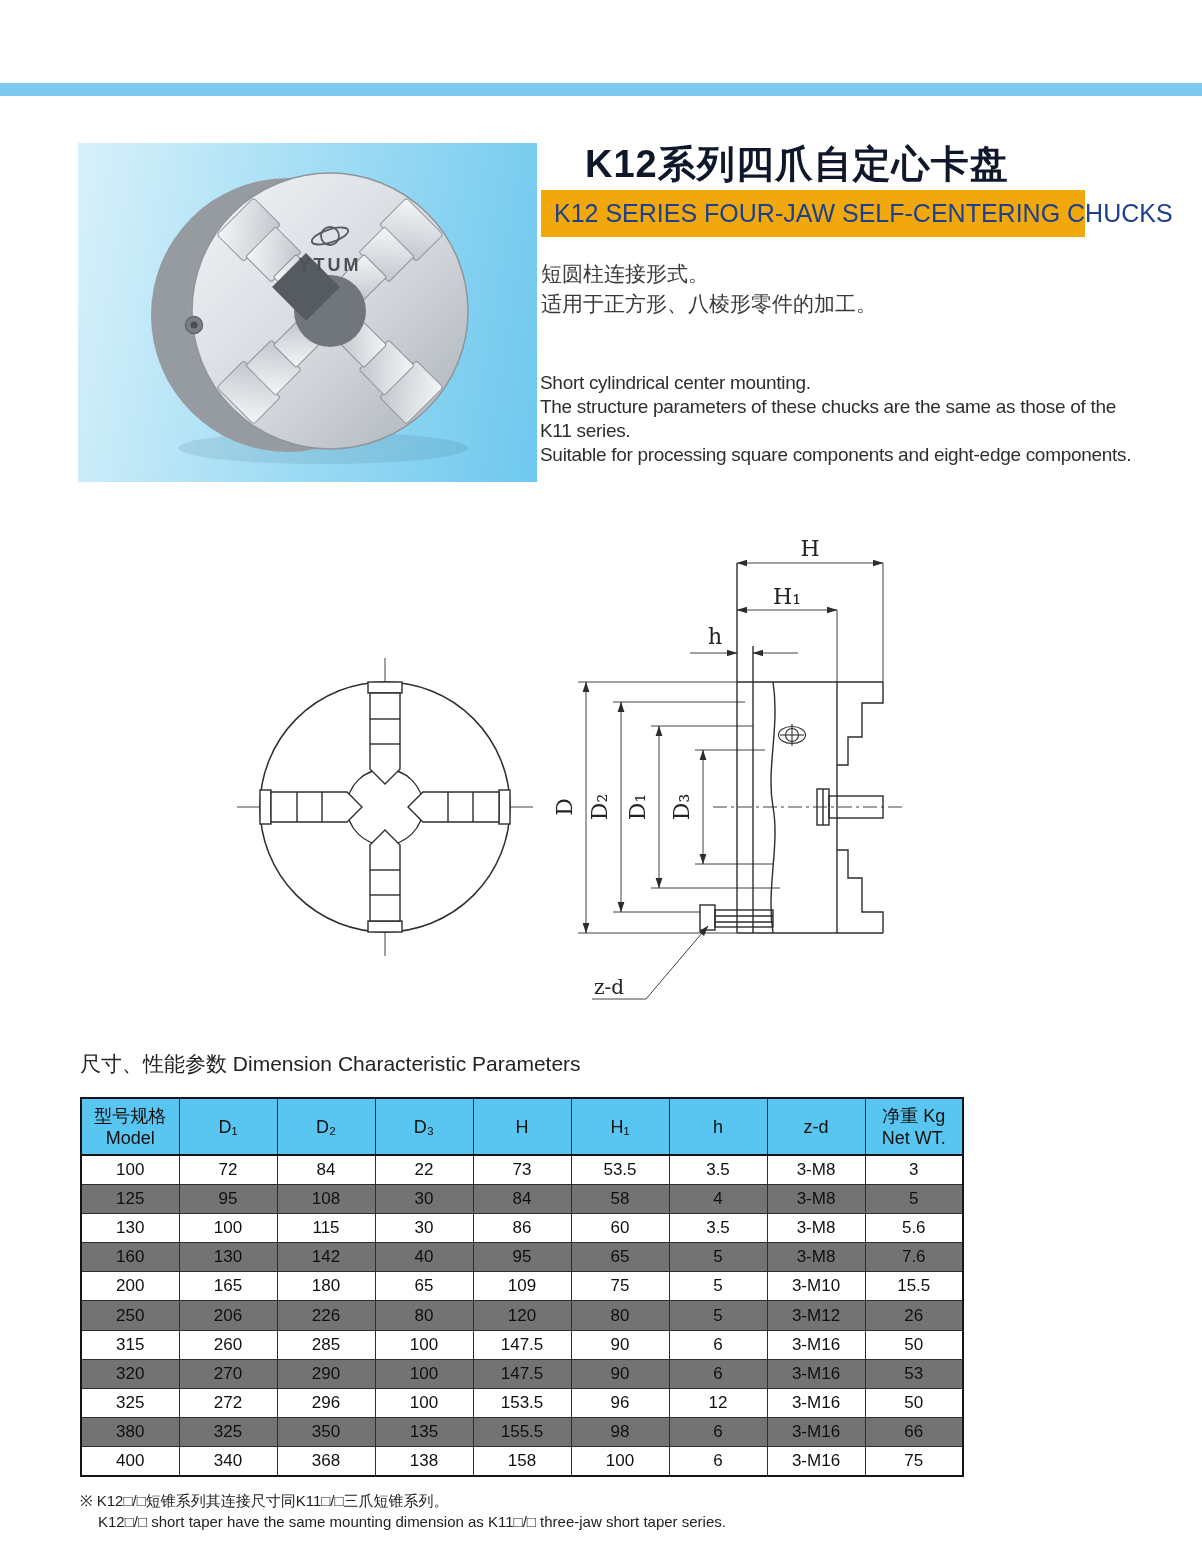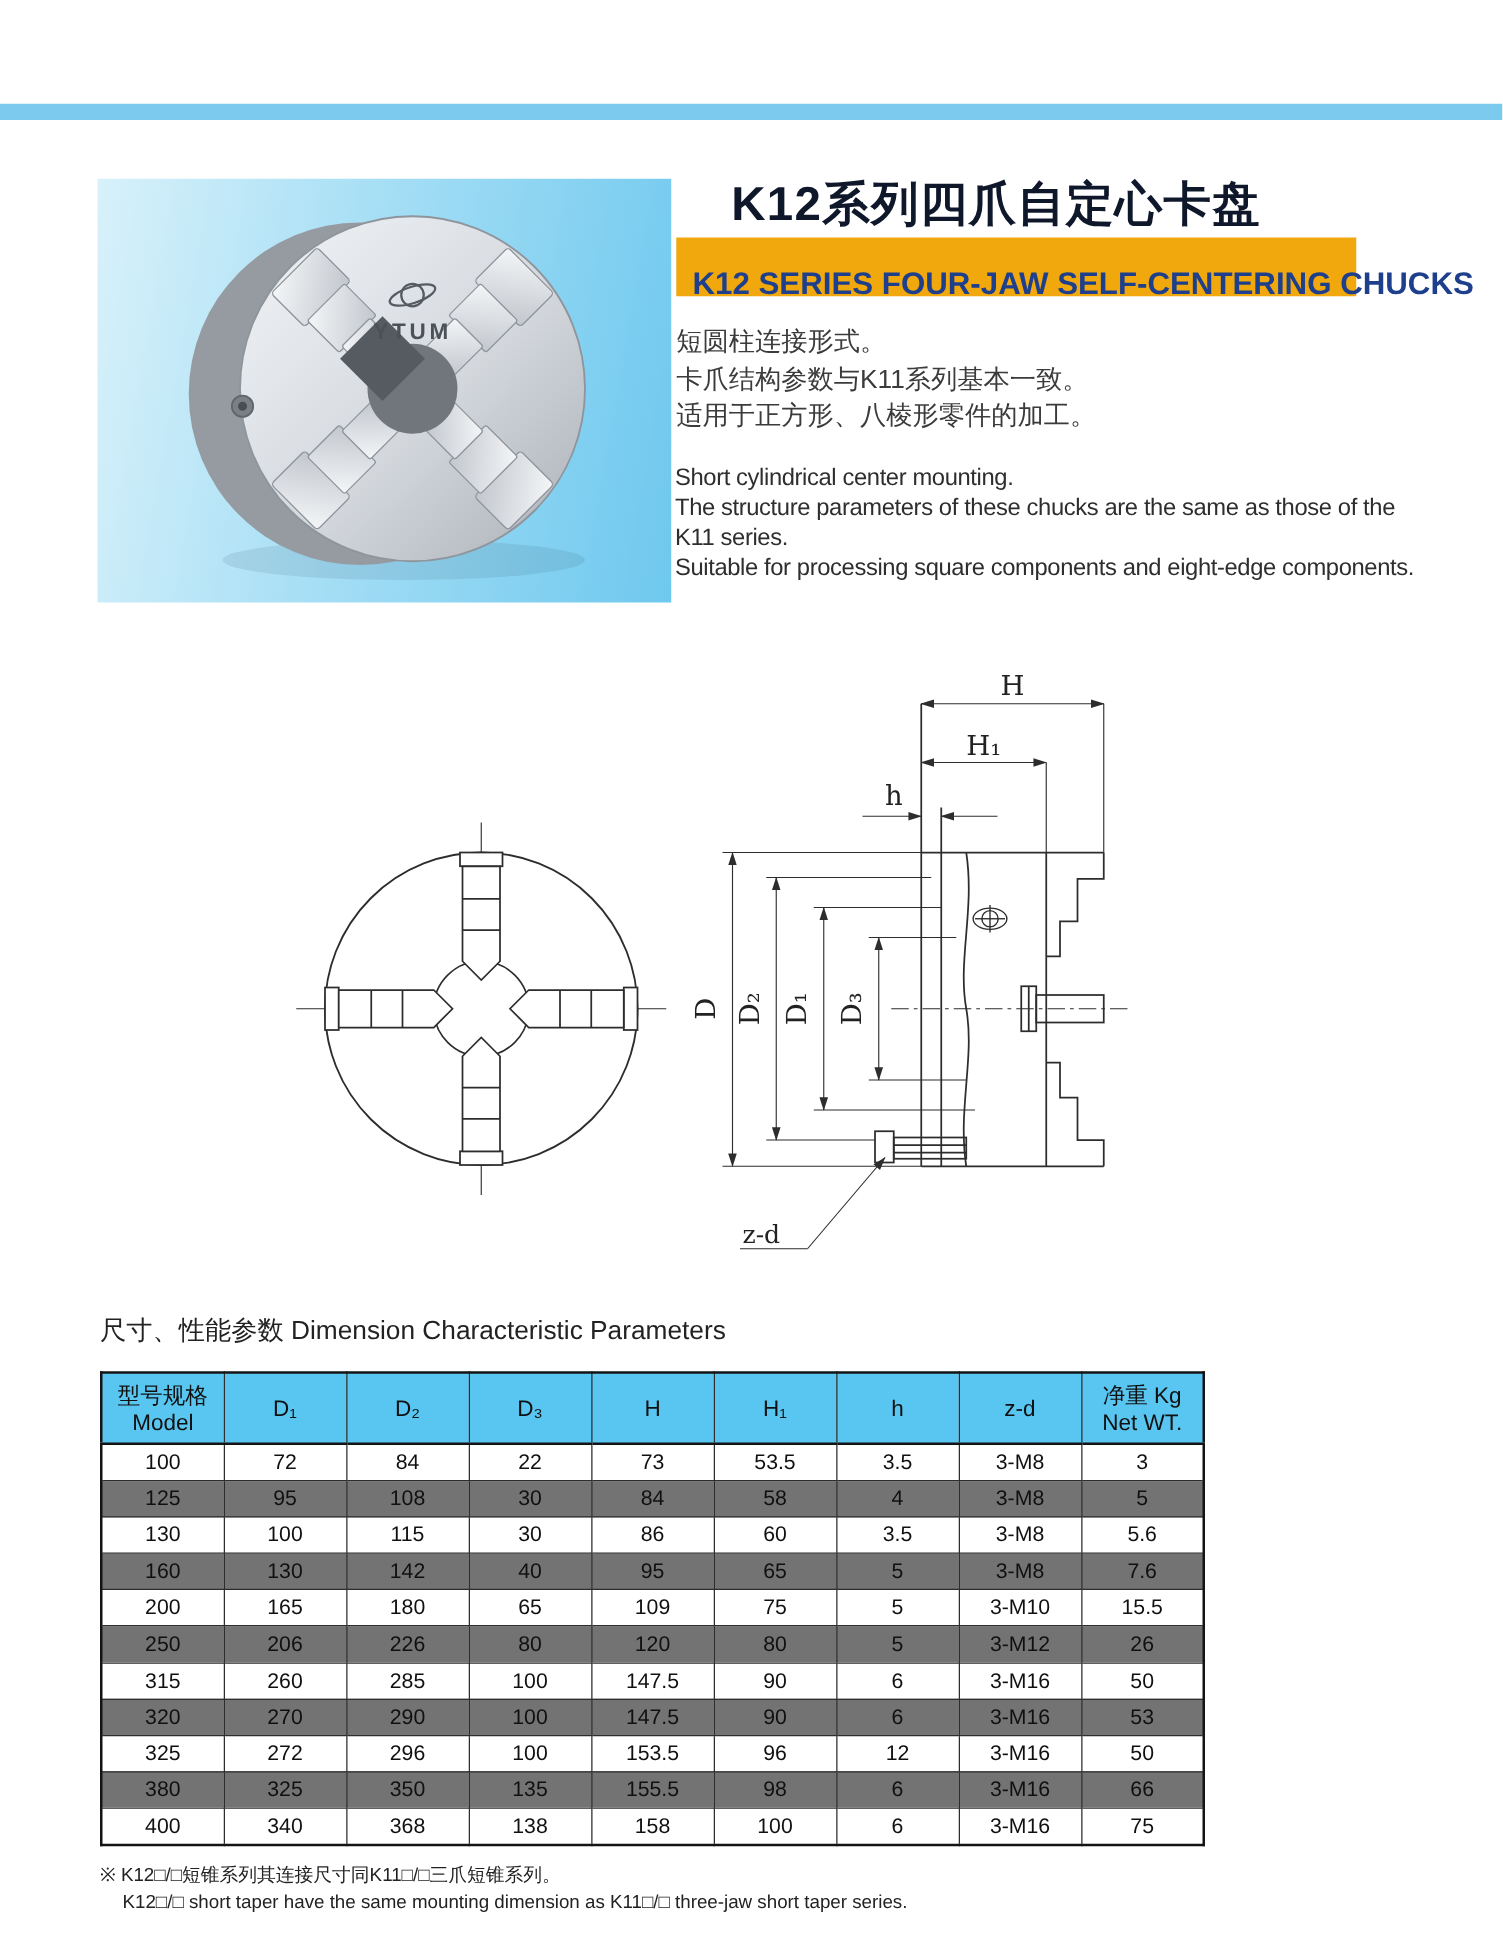--- a/index.html
+++ b/index.html
@@ -20,7 +20,7 @@
   .title-cn{left:541px;top:142px;width:560px;font-size:38px;line-height:44px;
     font-weight:bold;color:#0f172a;letter-spacing:1px;white-space:nowrap;margin-left:44px;}
   .banner{left:541px;top:190px;width:544px;height:47px;background:#f1a80d;}
-  .banner-text{margin:14px 0 0 13px;line-height:47px;font-size:25px;font-weight:700;
+  .banner-text{margin:0 0 0 13px;line-height:47px;font-size:25px;font-weight:400;
     color:#1e3f8c;white-space:nowrap;}
 
   

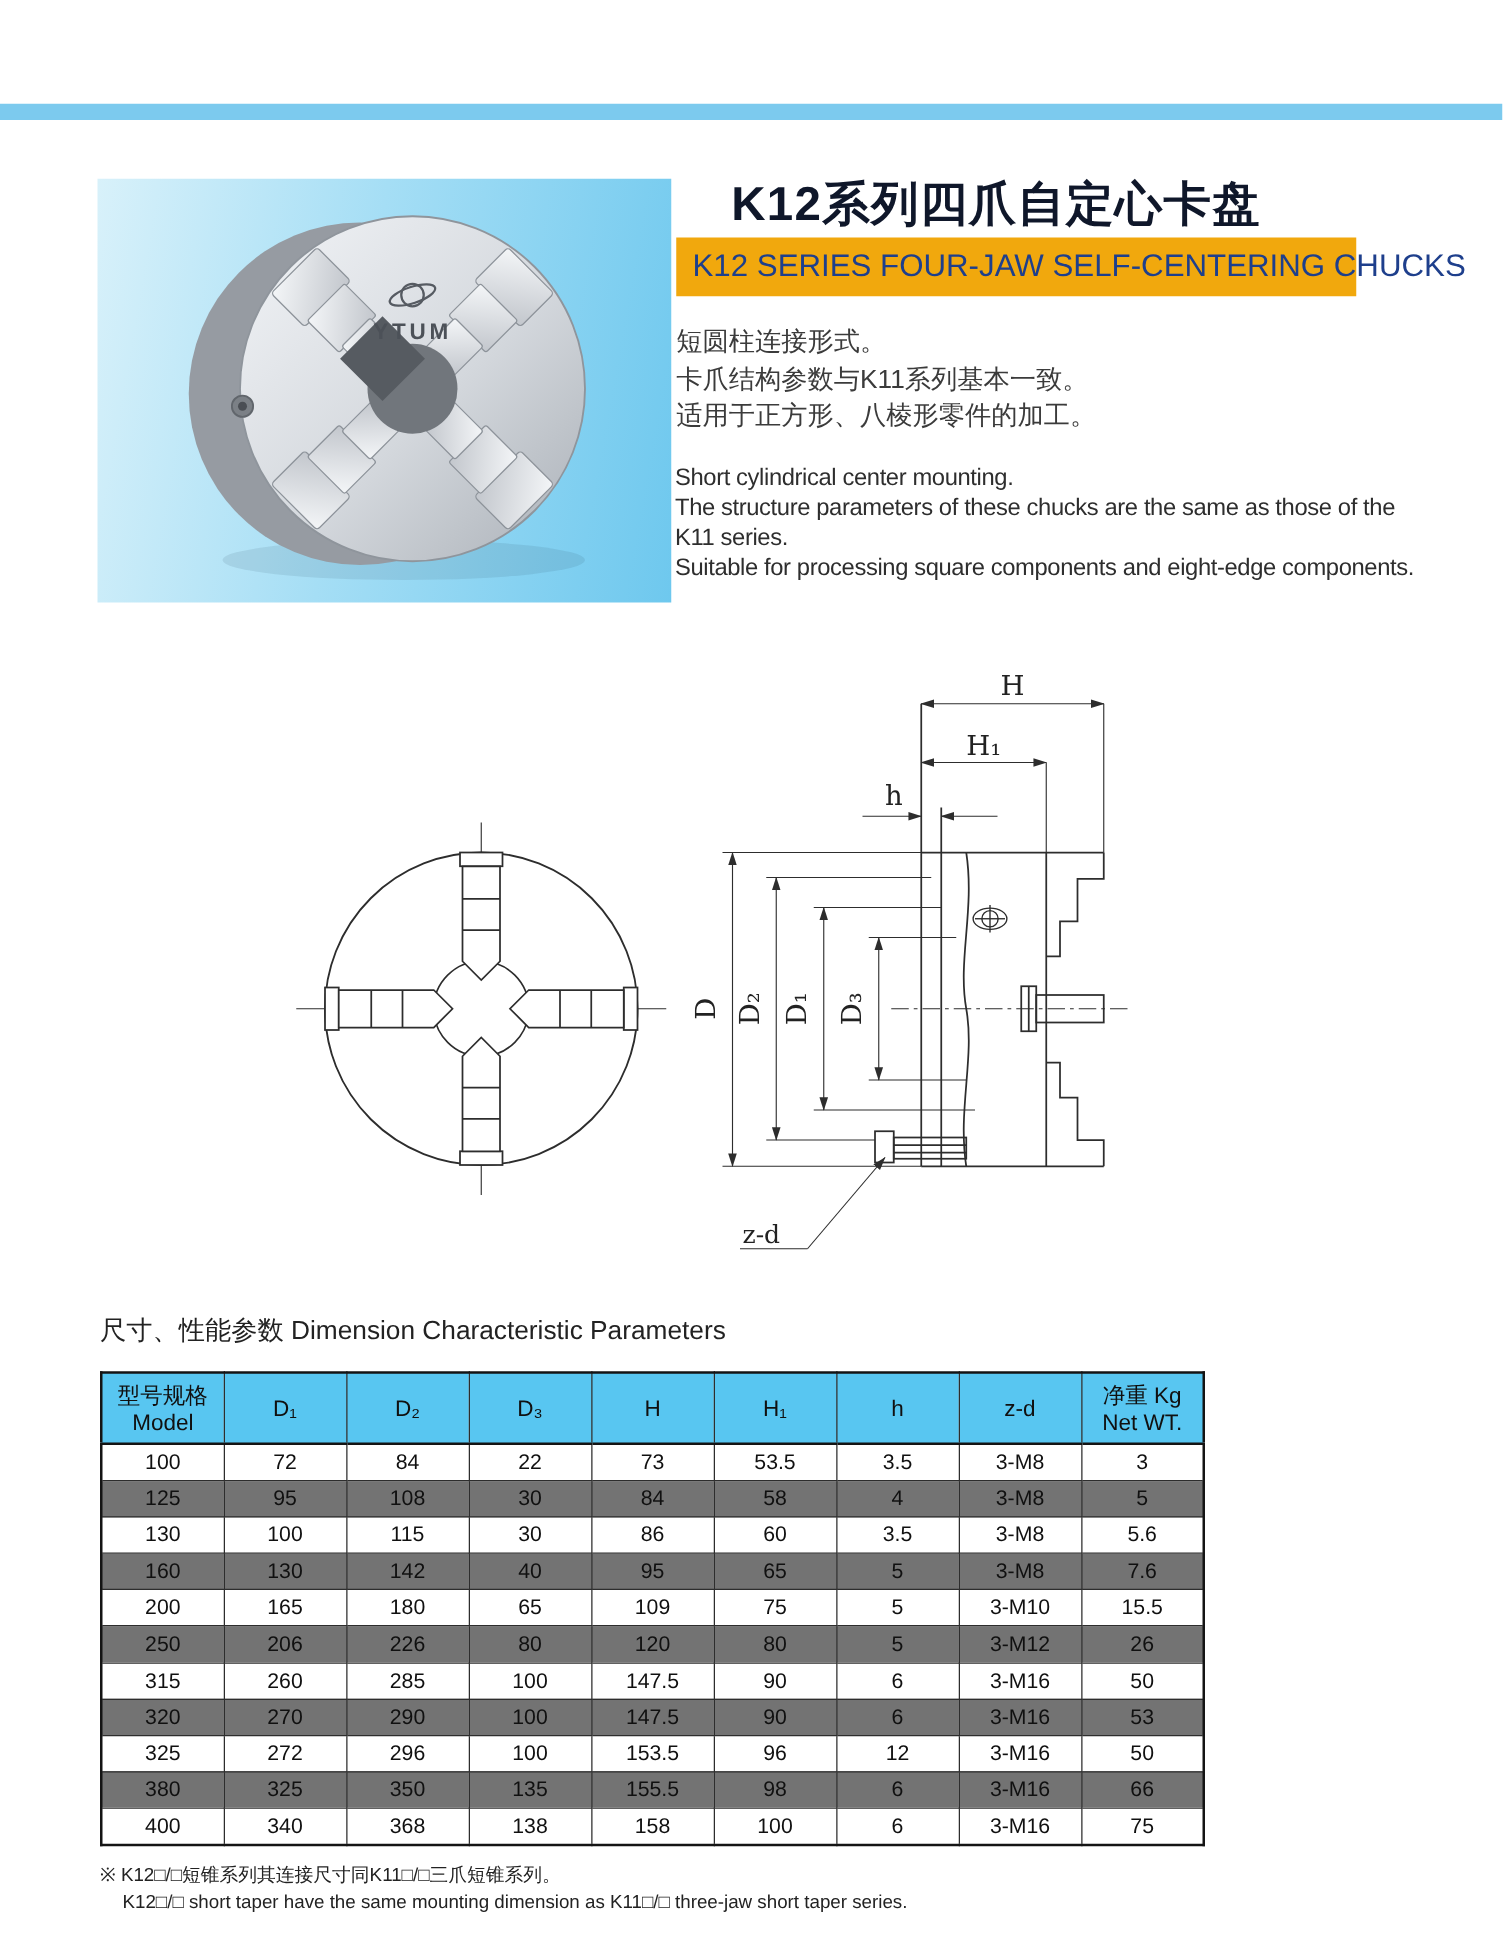--- a/index.html
+++ b/index.html
@@ -103,7 +103,6 @@
 
 <div class="abs desc-cn">
   <div class="desc-line">短圆柱连接形式。</div>
-  <div class="desc-line">卡爪结构参数与K11系列基本一致。</div>
   <div class="desc-line">适用于正方形、八棱形零件的加工。</div>
 </div>
 

